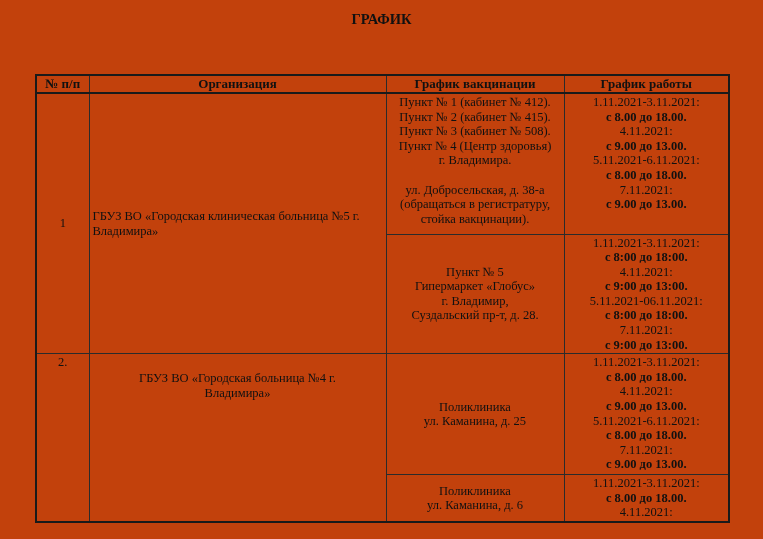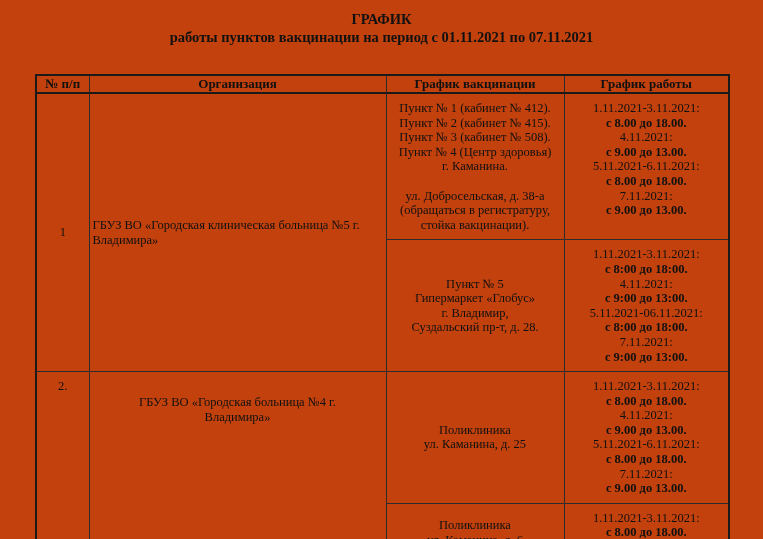--- a/index.html
+++ b/index.html
@@ -92,7 +92,6 @@
 
   <div class="doc-heading">
     <div>ГРАФИК</div>
-    <div>работы пунктов вакцинации на период с 01.11.2021 по 07.11.2021</div>
   </div>
 
   <table class="schedule">

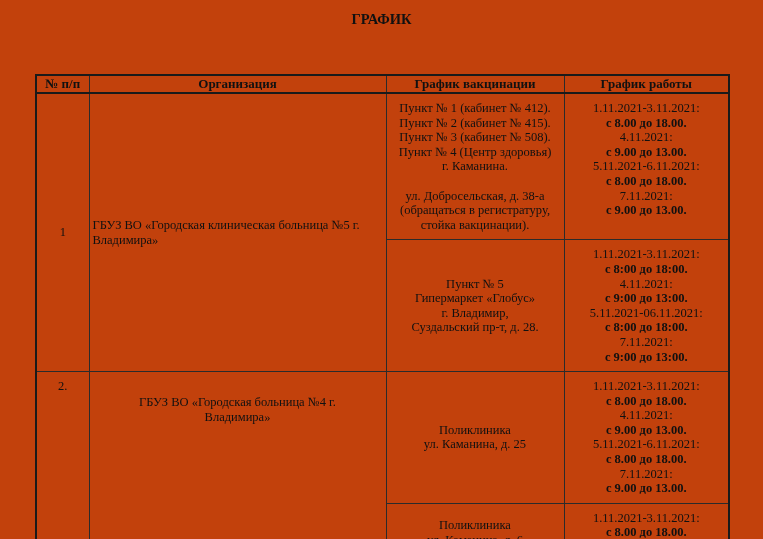--- a/index.html
+++ b/index.html
@@ -45,7 +45,7 @@
   table.schedule th,
   table.schedule td {
     border: 1px solid #2b2b2b;
-    padding: 7px 3px;
+    padding: 1px 3px;
     overflow: hidden;
   }
   table.schedule {

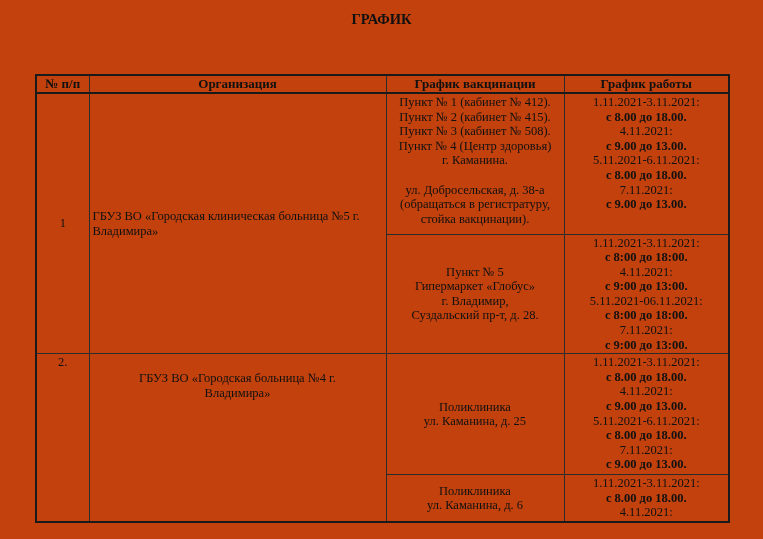--- a/index.html
+++ b/index.html
@@ -117,7 +117,7 @@
             <div>Пункт № 2 (кабинет № 415).</div>
             <div>Пункт № 3 (кабинет № 508).</div>
             <div>Пункт № 4 (Центр здоровья)</div>
-            <div>г. Каманина.</div>
+            <div>г. Владимира.</div>
             <div>&nbsp;</div>
             <div>ул. Добросельская, д. 38-а</div>
             <div>(обращаться в регистратуру,</div>

